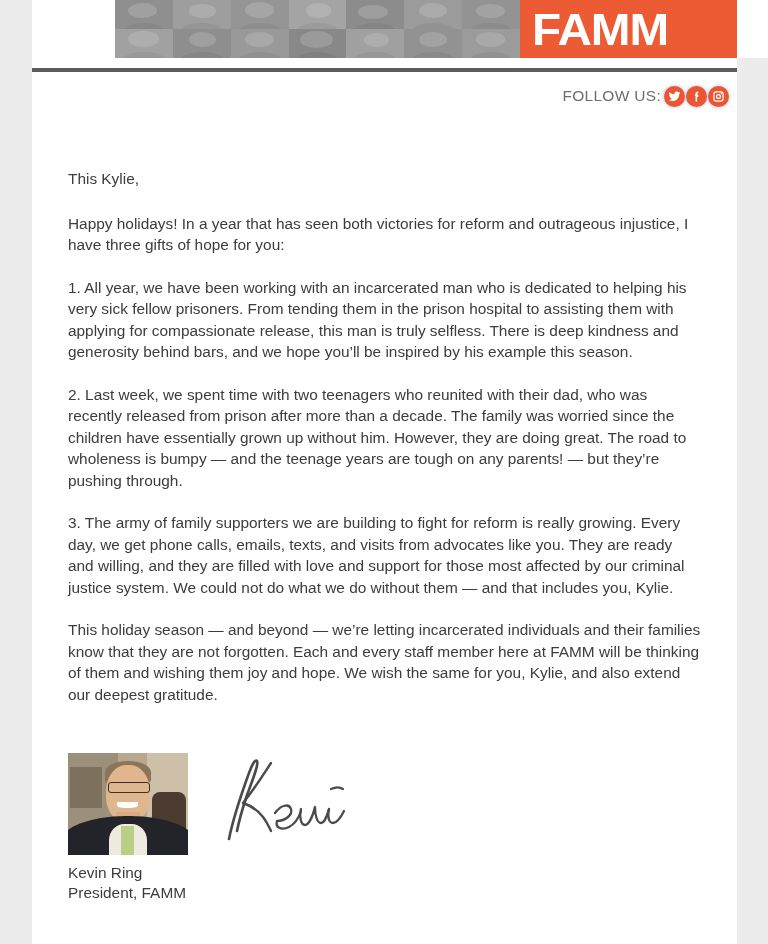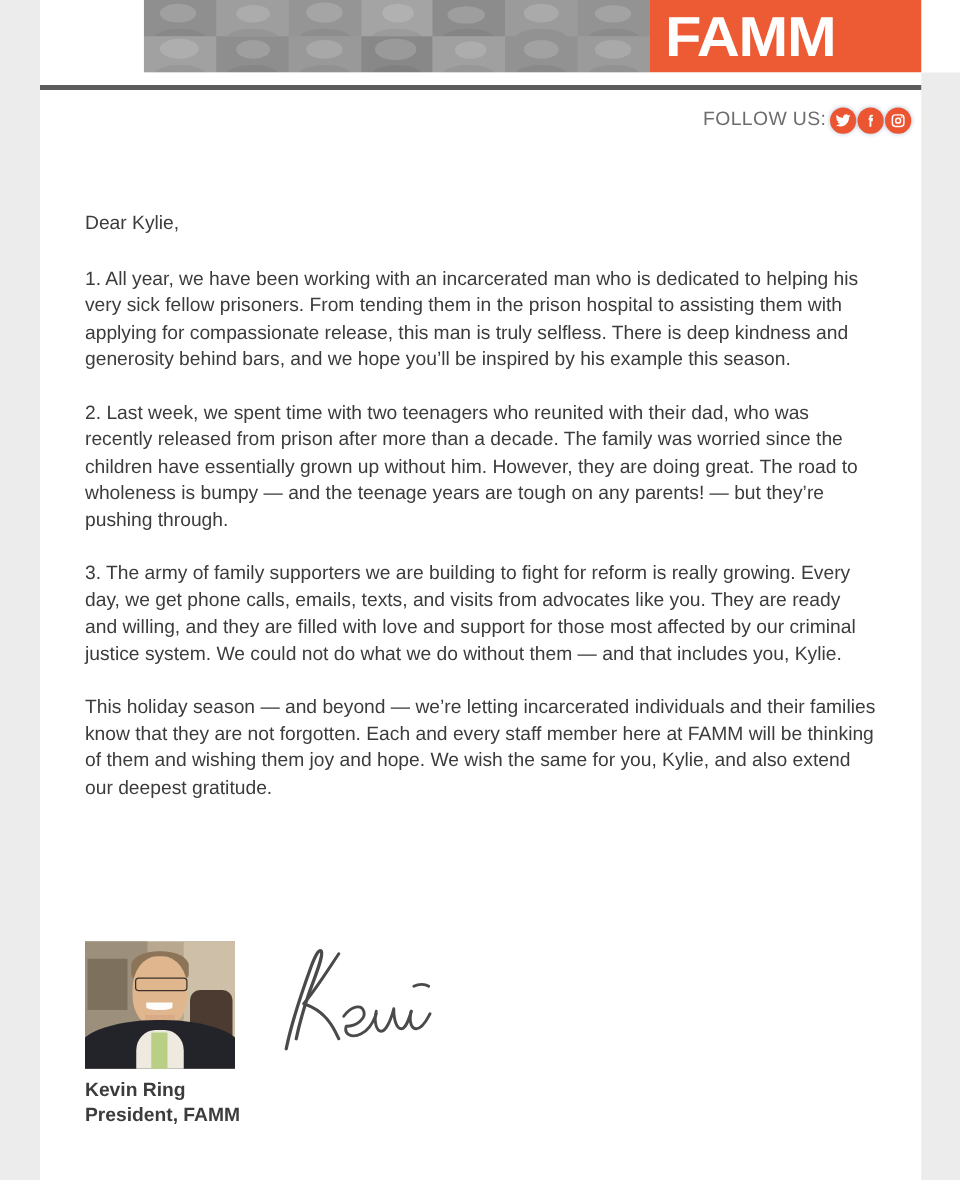--- a/index.html
+++ b/index.html
@@ -333,7 +333,7 @@
   </div>
 
   <div class="letter">
-    <p class="salutation">Dear Kylie,</p>
+    <p class="salutation">This Kylie,</p>
     <p>1. All year, we have been working with an incarcerated man who is dedicated to helping his very sick fellow prisoners. From tending them in the prison hospital to assisting them with applying for compassionate release, this man is truly selfless. There is deep kindness and generosity behind bars, and we hope you’ll be inspired by his example this season.</p>
     <p>2. Last week, we spent time with two teenagers who reunited with their dad, who was recently released from prison after more than a decade. The family was worried since the children have essentially grown up without him. However, they are doing great. The road to wholeness is bumpy — and the teenage years are tough on any parents! — but they’re pushing through.</p>
     <p>3. The army of family supporters we are building to fight for reform is really growing. Every day, we get phone calls, emails, texts, and visits from advocates like you. They are ready and willing, and they are filled with love and support for those most affected by our criminal justice system. We could not do what we do without them — and that includes you, Kylie.</p>

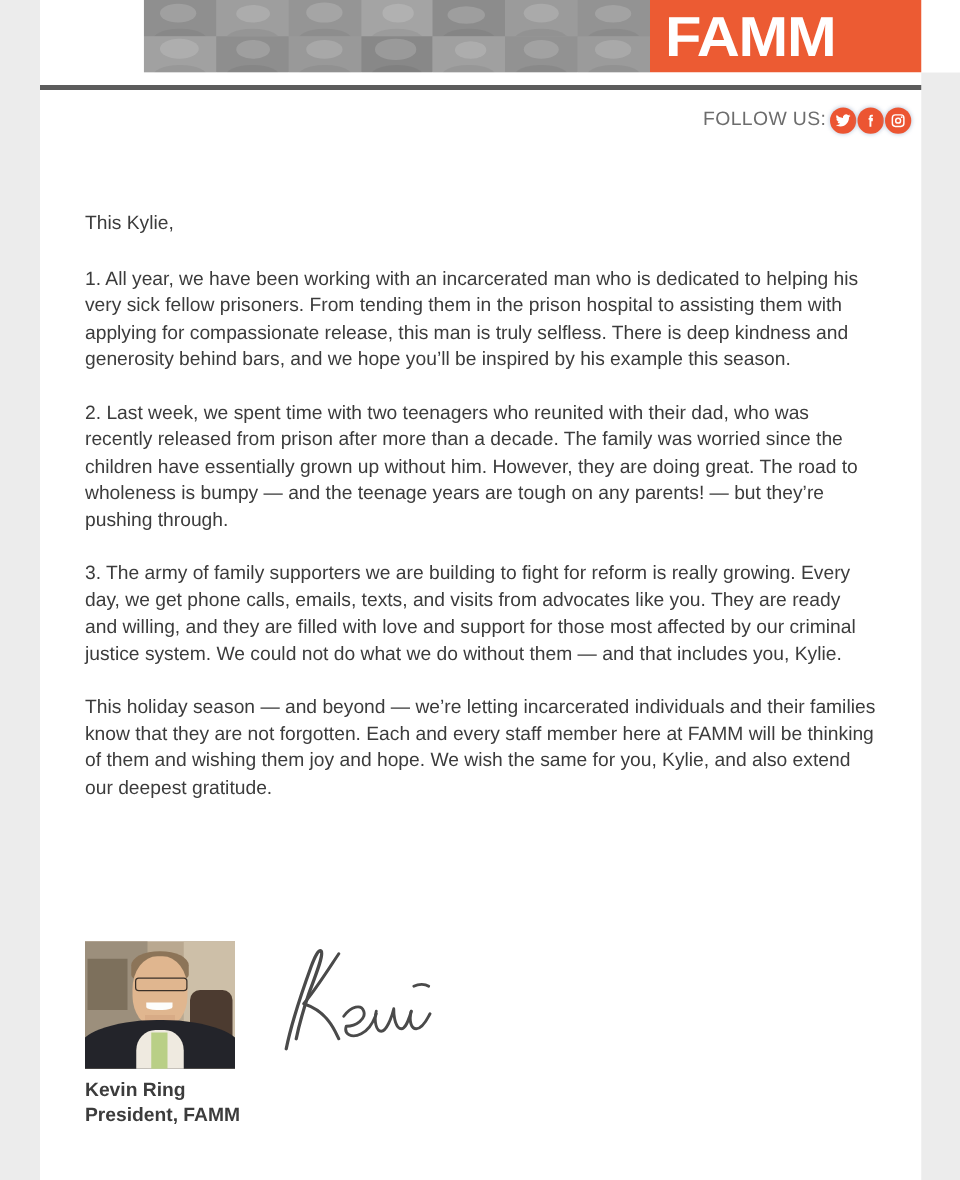--- a/index.html
+++ b/index.html
@@ -334,6 +334,7 @@
 
   <div class="letter">
     <p class="salutation">This Kylie,</p>
+    <p>Happy holidays! In a year that has seen both victories for reform and outrageous injustice, I have three gifts of hope for you:</p>
     <p>1. All year, we have been working with an incarcerated man who is dedicated to helping his very sick fellow prisoners. From tending them in the prison hospital to assisting them with applying for compassionate release, this man is truly selfless. There is deep kindness and generosity behind bars, and we hope you’ll be inspired by his example this season.</p>
     <p>2. Last week, we spent time with two teenagers who reunited with their dad, who was recently released from prison after more than a decade. The family was worried since the children have essentially grown up without him. However, they are doing great. The road to wholeness is bumpy — and the teenage years are tough on any parents! — but they’re pushing through.</p>
     <p>3. The army of family supporters we are building to fight for reform is really growing. Every day, we get phone calls, emails, texts, and visits from advocates like you. They are ready and willing, and they are filled with love and support for those most affected by our criminal justice system. We could not do what we do without them — and that includes you, Kylie.</p>

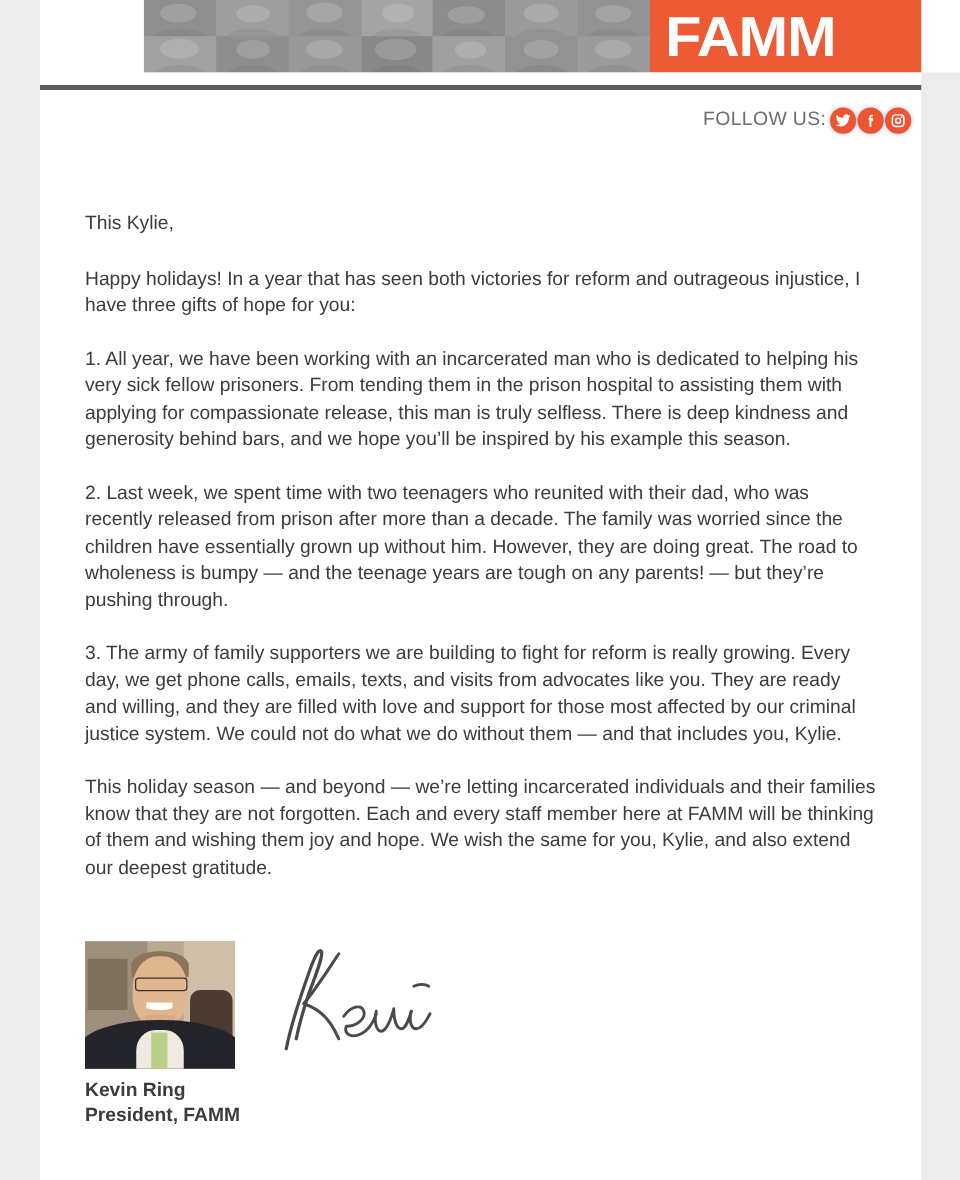--- a/index.html
+++ b/index.html
@@ -223,7 +223,6 @@
     color: #3c3c3c;
     font-size: 15.4px;
     line-height: 19.5px;
-    font-weight: bold;
   }
 </style>
 </head>

